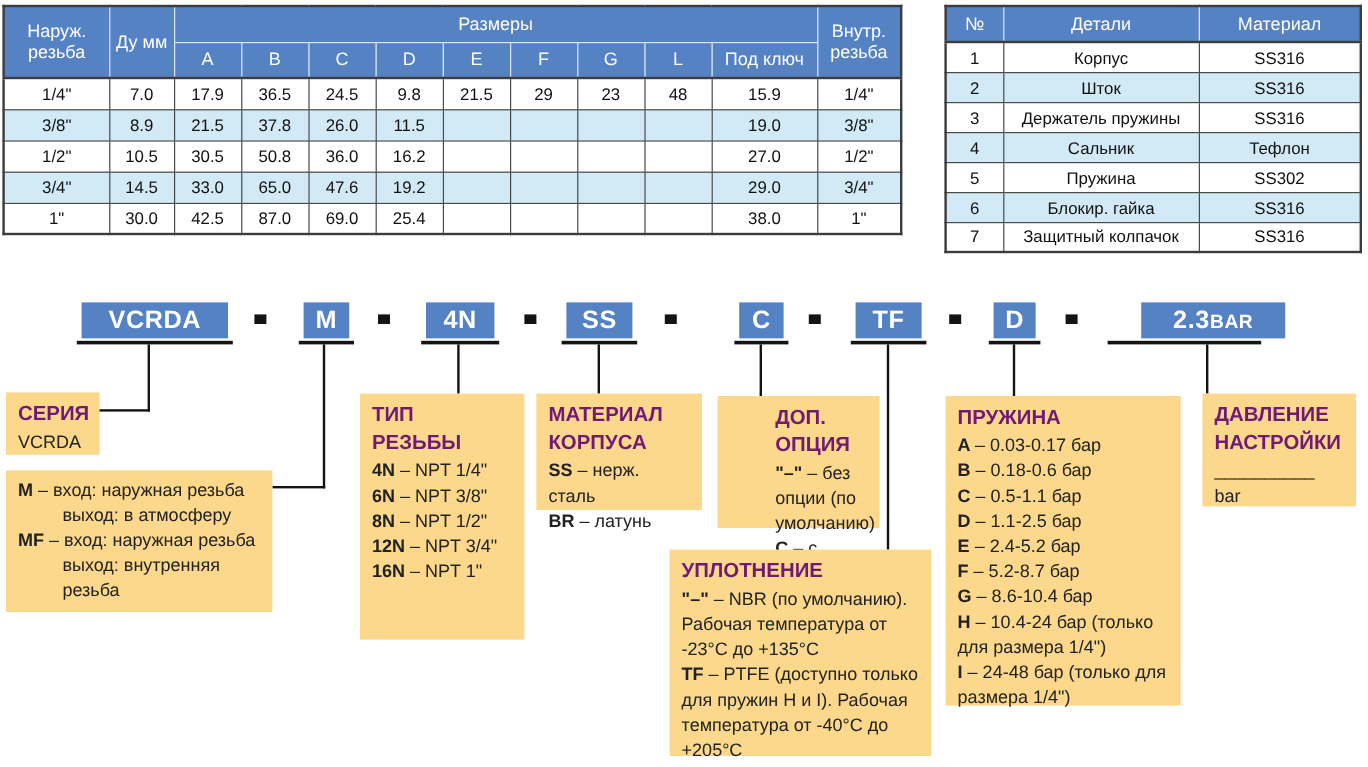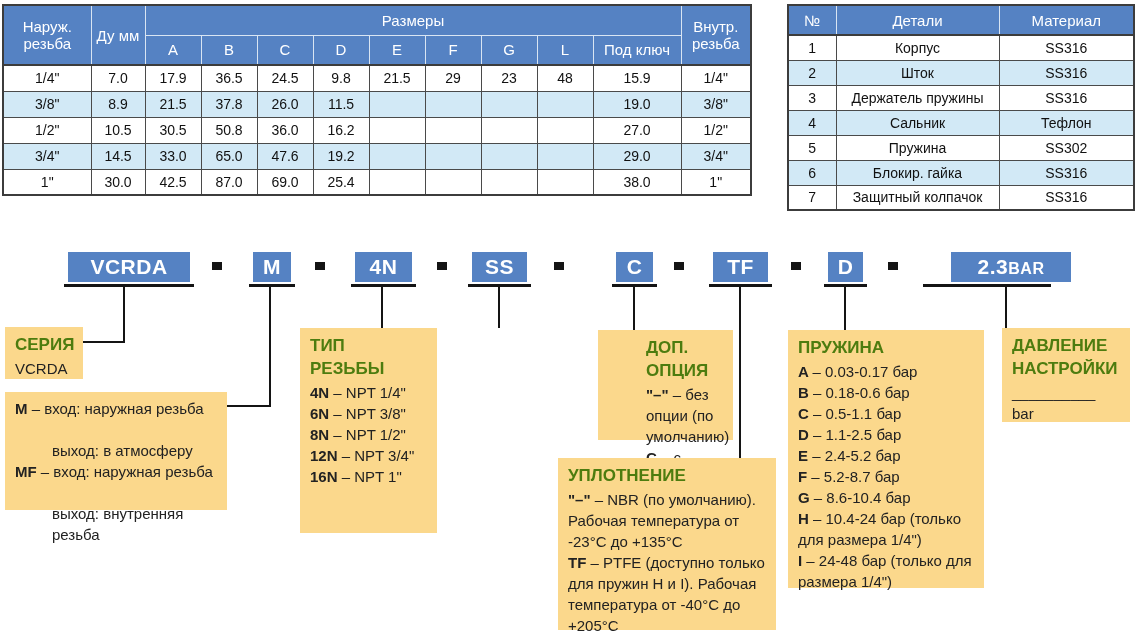--- a/index.html
+++ b/index.html
@@ -67,7 +67,7 @@
 
   
   .lg { position:absolute; background:#fbd88c; padding:6px 9px 6px 10px; box-sizing:border-box; }
-  .lg-title { font-weight:bold; font-size:17px; line-height:23px; margin-bottom:2px; color:#4d7c0f; }
+  .lg-title { font-weight:bold; font-size:17px; line-height:23px; margin-bottom:2px; color:#701a75; }
   .lg-line { font-size:15px; line-height:21px; color:#222; }
   .lg-line b { font-weight:bold; }
   .lg-line.indent { padding-left:37px;margin-top:21px; }

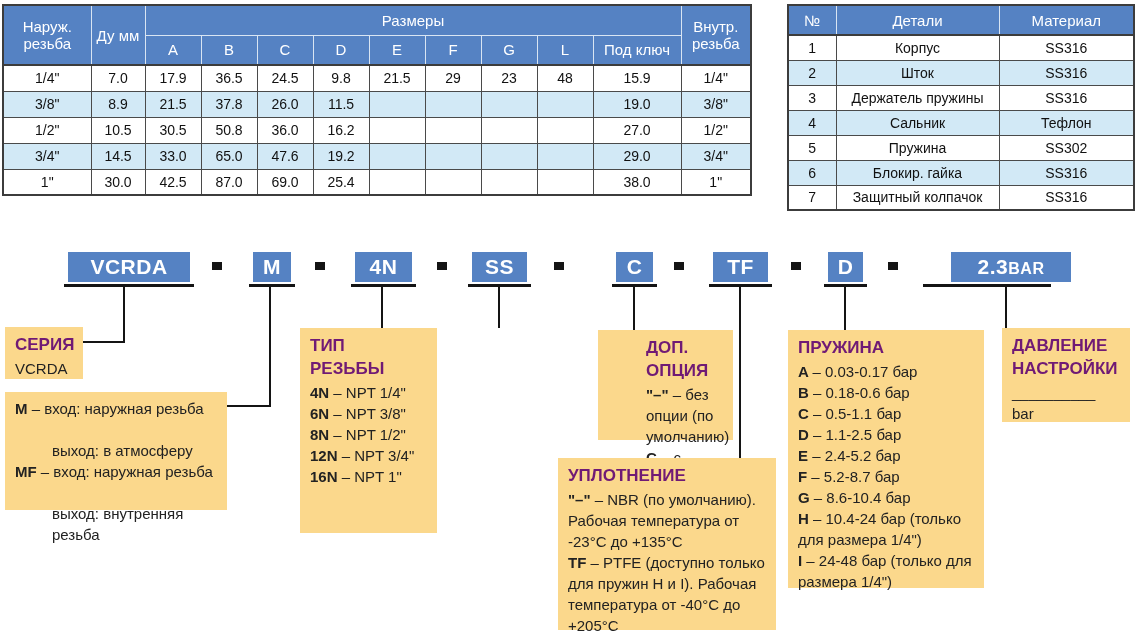--- a/index.html
+++ b/index.html
@@ -311,6 +311,13 @@
       </div>
   </div>
 
+  <div class="lg body-material">
+    <div class="lg-title">МАТЕРИАЛ КОРПУСА</div>
+    <div>
+        <div class="lg-line"><b>SS </b>– нерж. сталь</div>
+        <div class="lg-line"><b>BR </b>– латунь</div>
+      </div>
+  </div>
 
   <div class="lg extra-option">
     <div class="lg-title">ДОП. ОПЦИЯ</div>

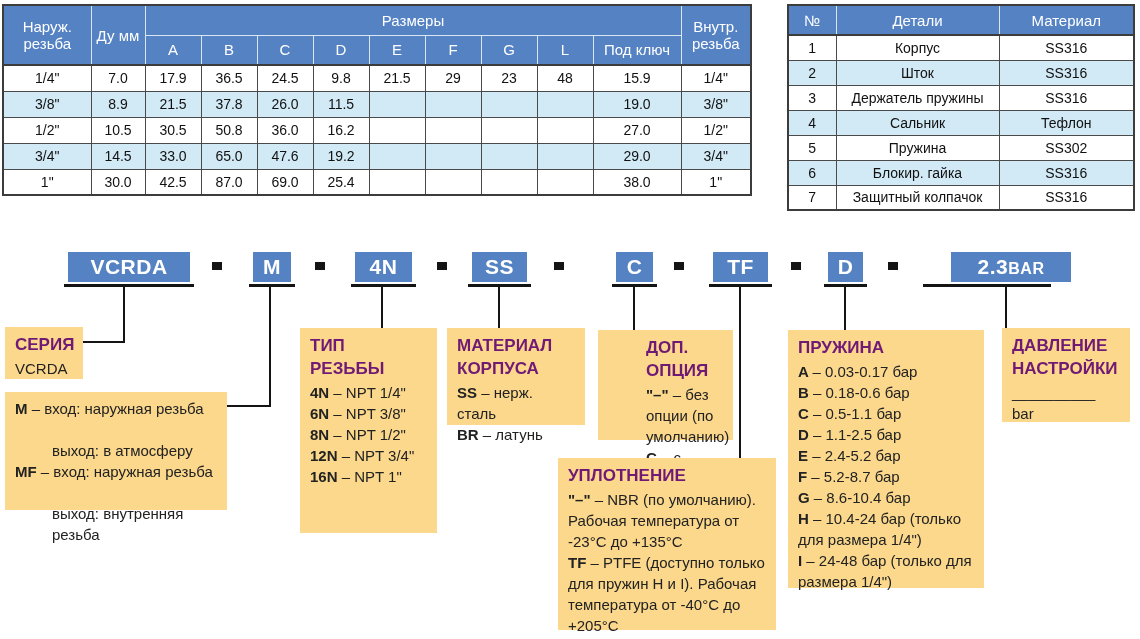--- a/index.html
+++ b/index.html
@@ -70,7 +70,7 @@
   .lg-title { font-weight:bold; font-size:17px; line-height:23px; margin-bottom:2px; color:#701a75; }
   .lg-line { font-size:15px; line-height:21px; color:#222; }
   .lg-line b { font-weight:bold; }
-  .lg-line.indent { padding-left:37px;margin-top:21px; }
+  .lg-line.indent { padding-left:37px; }
   .series       { left:5px;    top:327px; width:78px;  height:52px;  }
   .connections  { left:5px;    top:392px; width:222px; height:118px; }
   .connections .lg-title { font-size:18px; }

